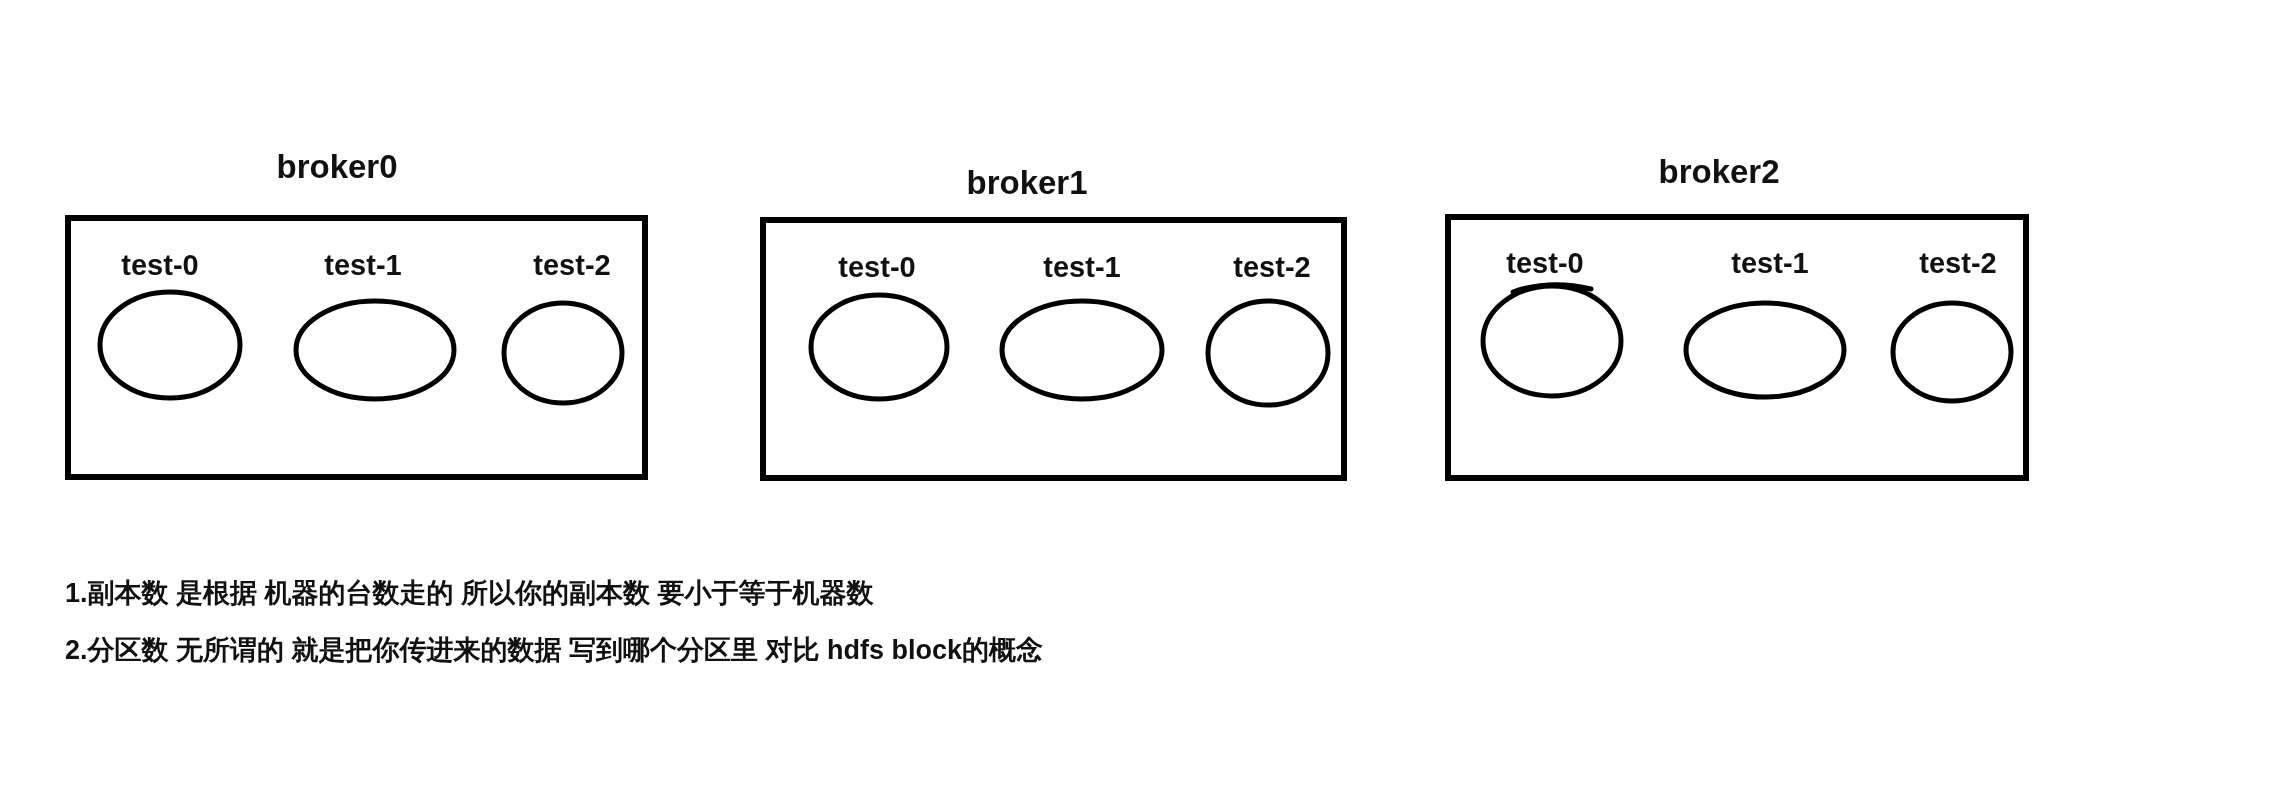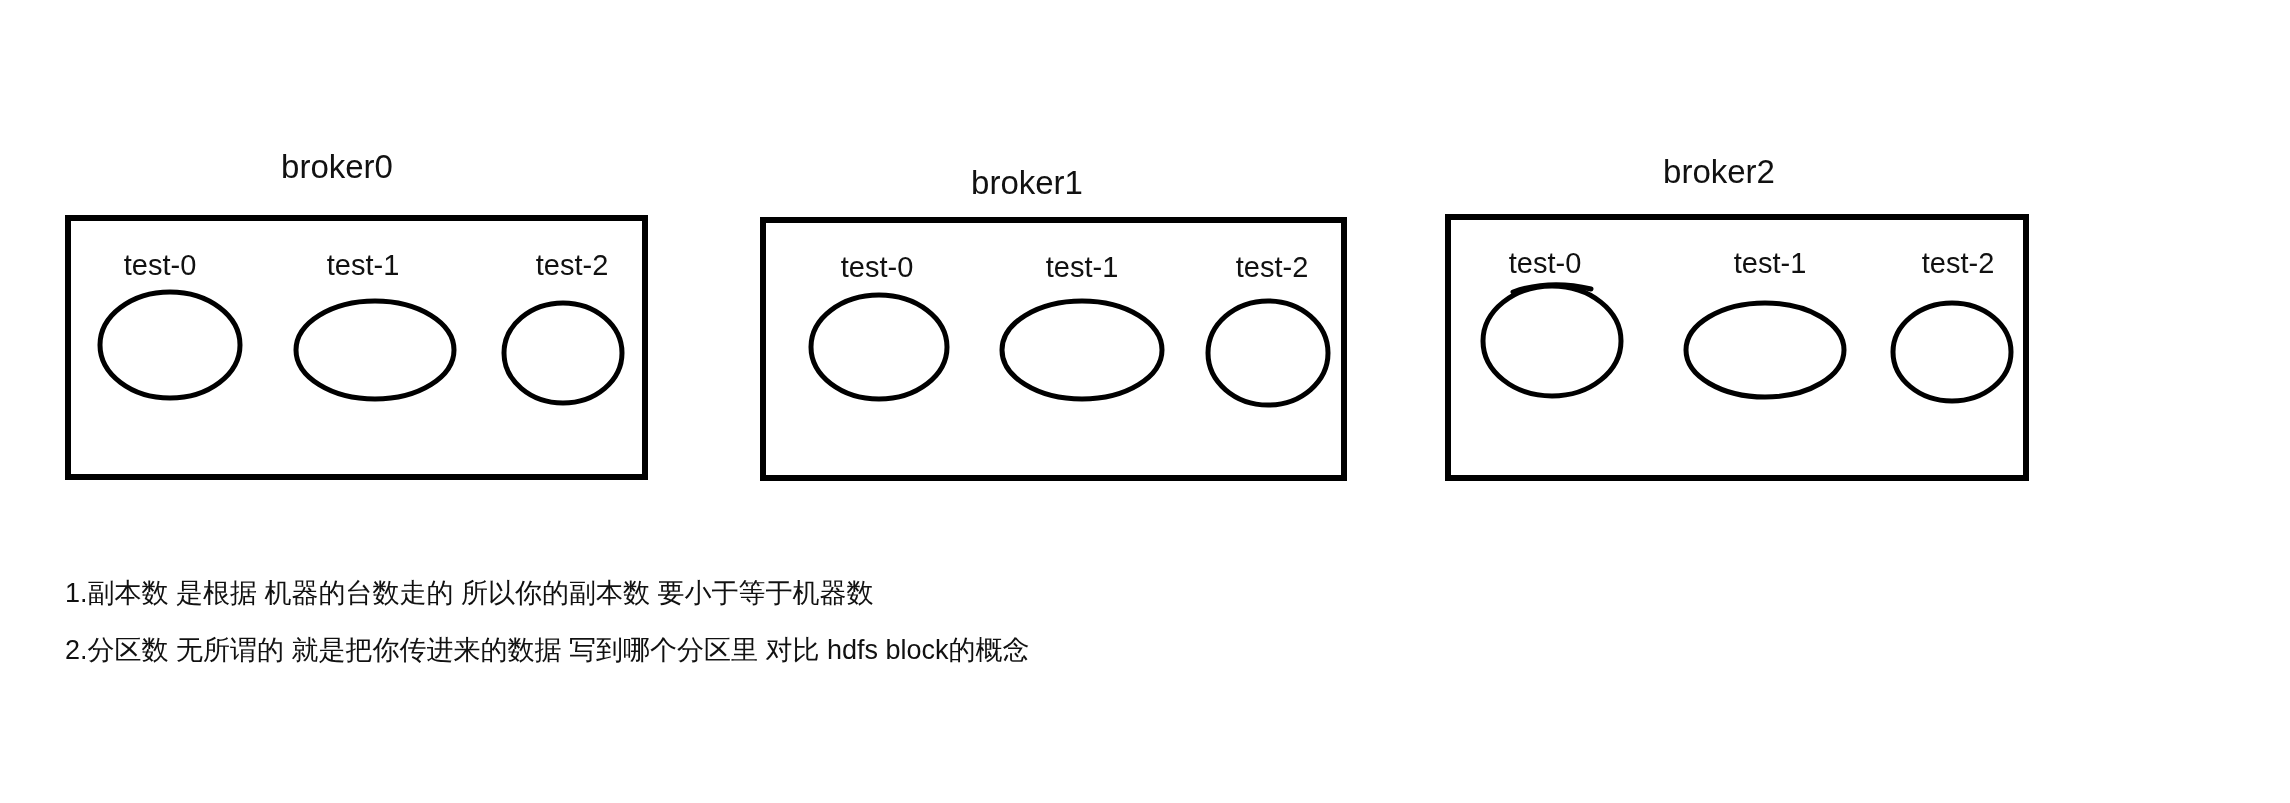--- a/index.html
+++ b/index.html
@@ -14,6 +14,7 @@
     background: #ffffff;
     font-family: "Liberation Sans", sans-serif;
     overflow: hidden;
+    font-weight: bold;
   }
   svg text {
     font-family: "Liberation Sans", sans-serif;

